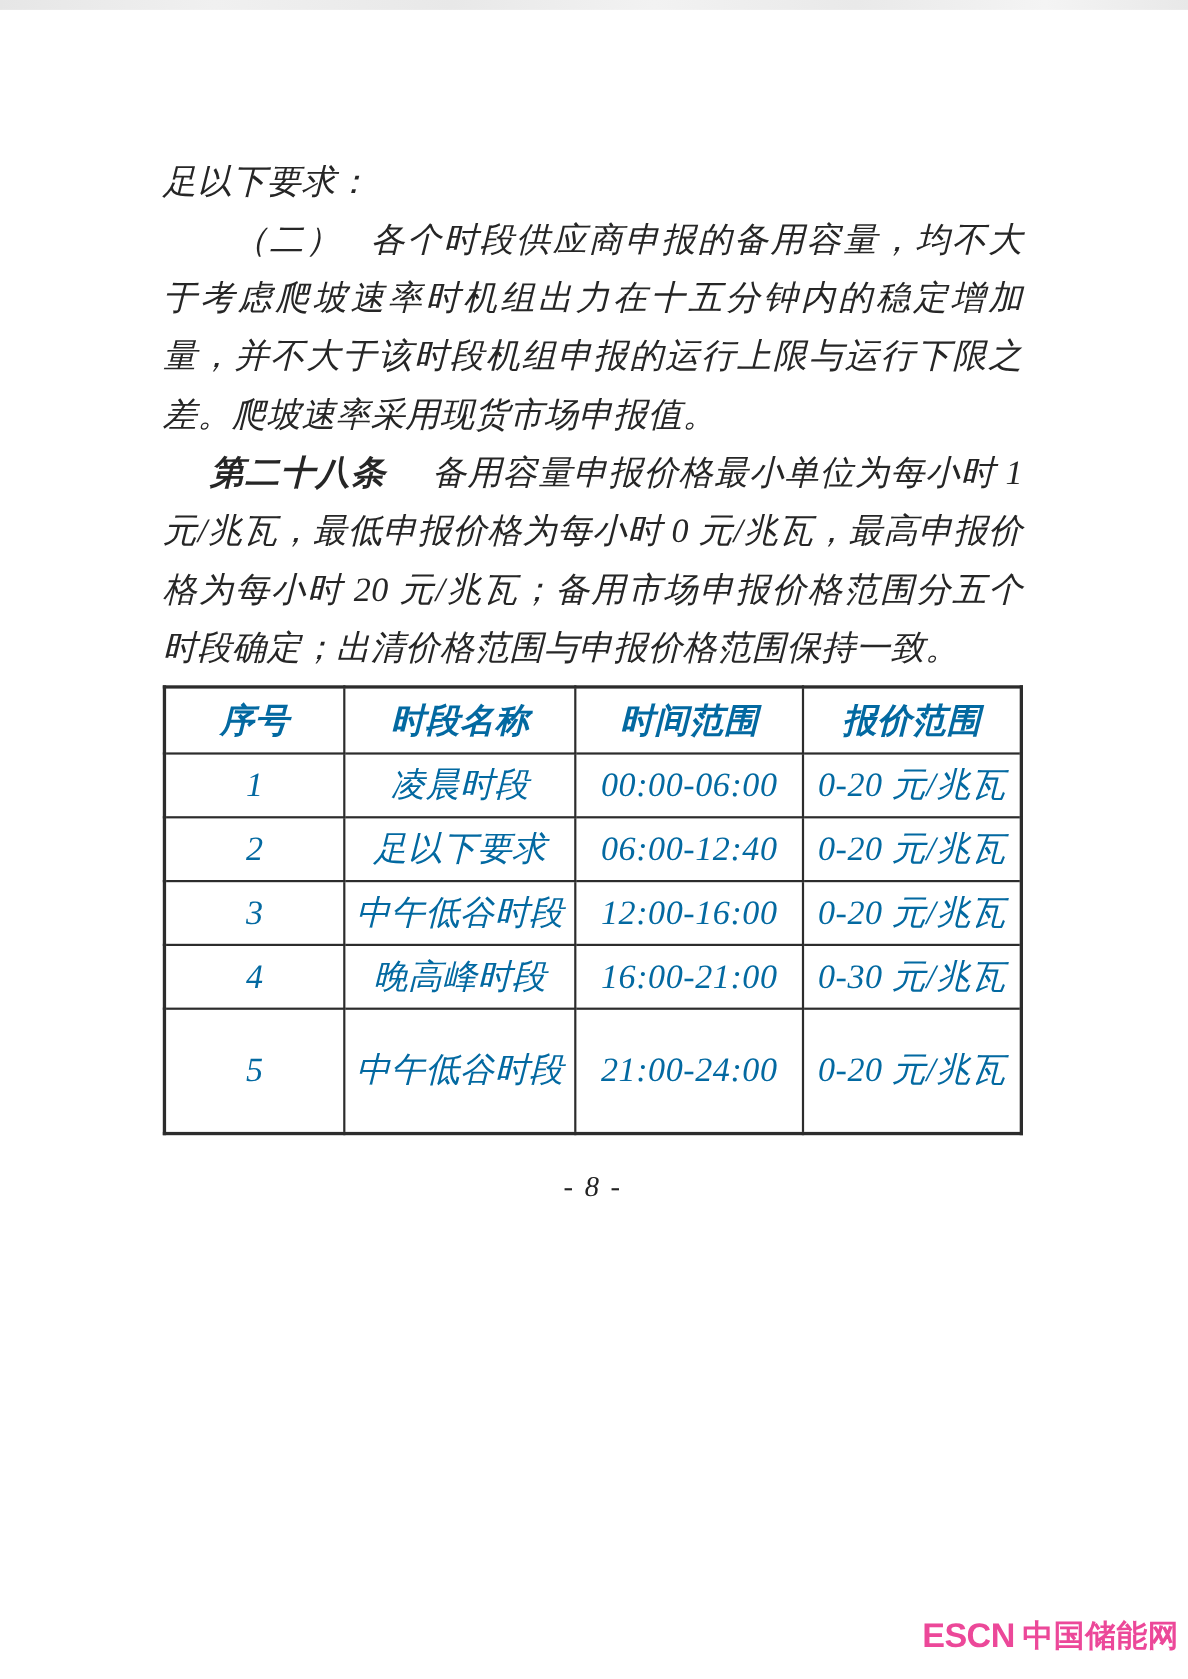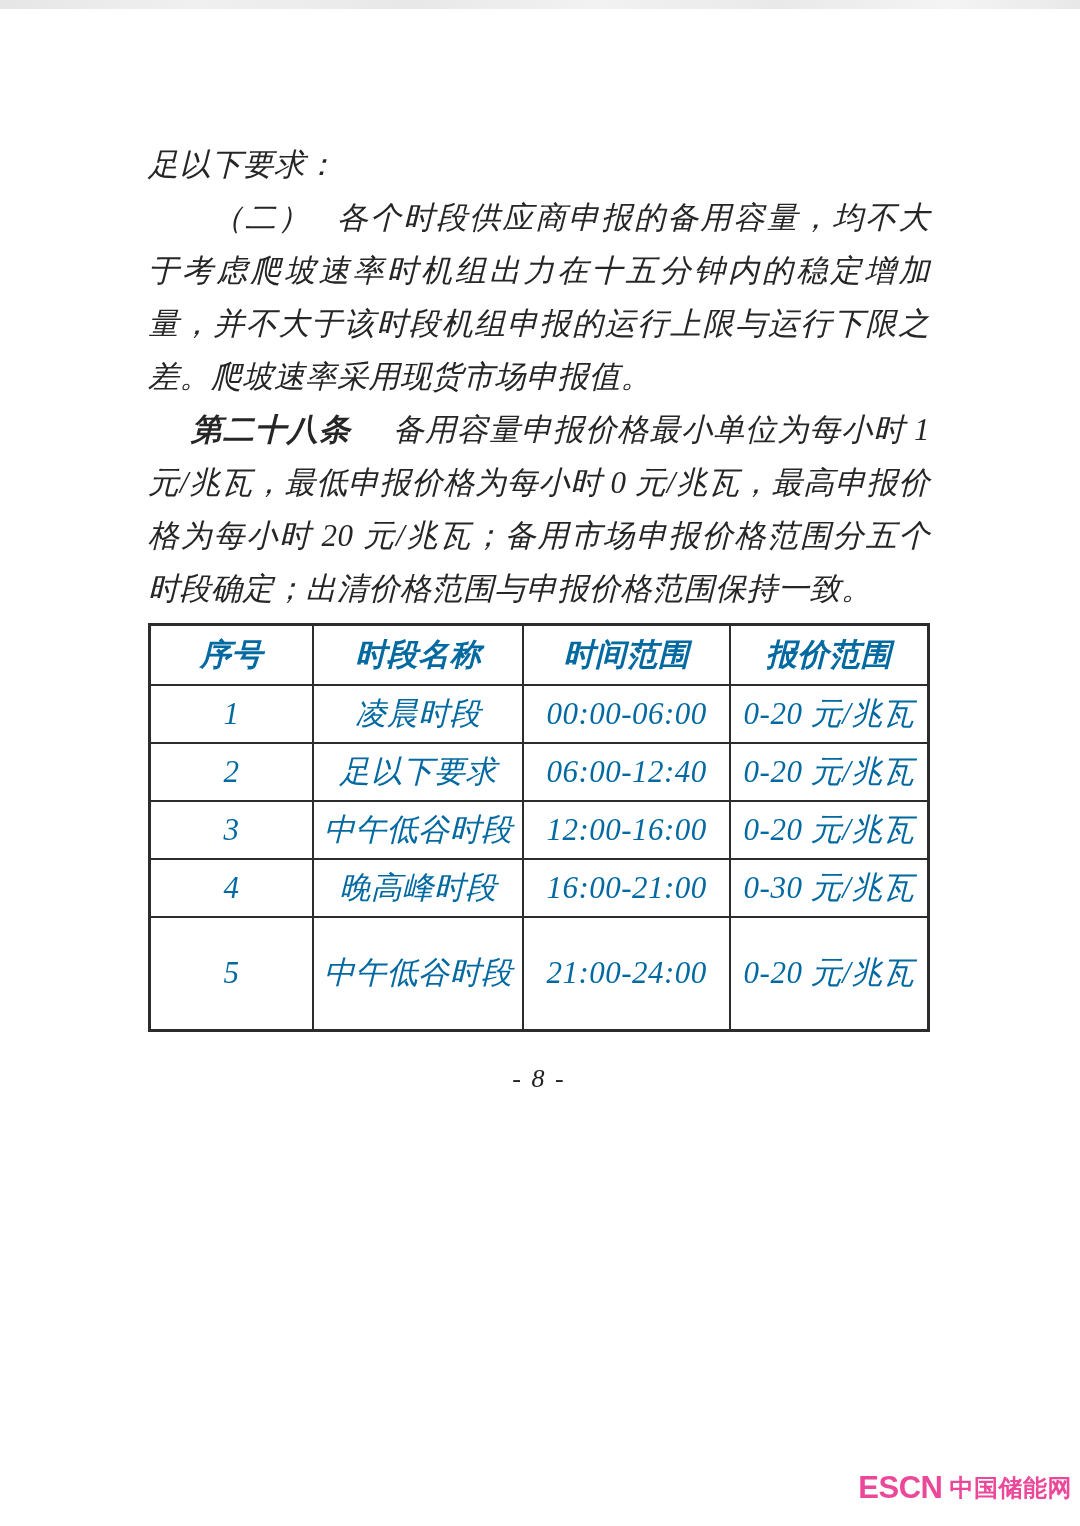--- a/index.html
+++ b/index.html
@@ -97,7 +97,7 @@
   .watermark .cn {
     font-family: "Liberation Sans", "DejaVu Sans", sans-serif;
     font-weight: 700;
-    font-size: 24px;
+    font-size: 28px;
     letter-spacing: 0.5px;
   }
 </style>

